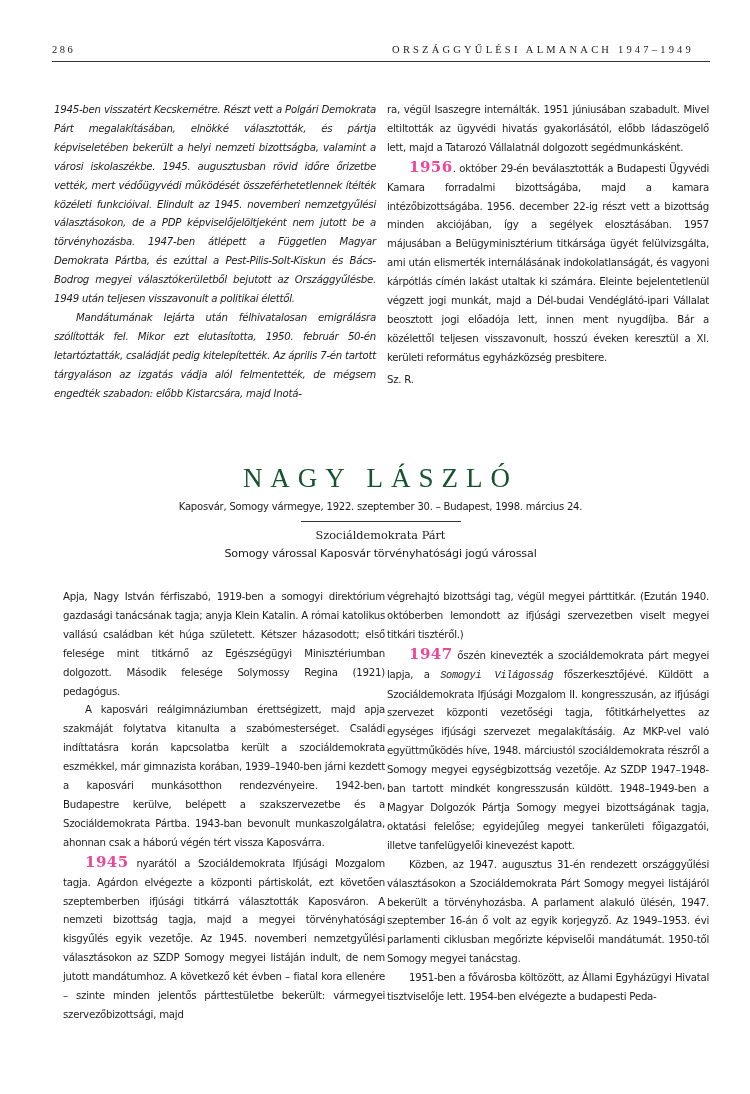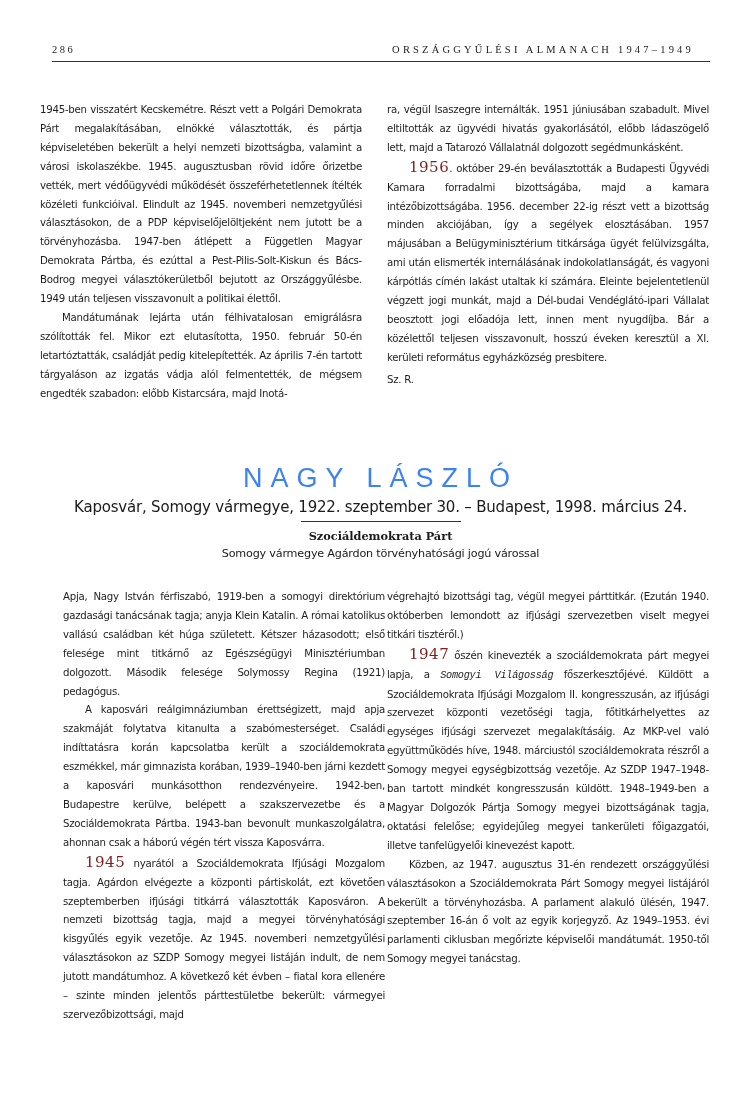--- a/index.html
+++ b/index.html
@@ -15,7 +15,7 @@
   .col .right { text-align: left; }
   .drop-year { font-family: "DejaVu Serif", serif; font-weight: normal; font-size: 15px; letter-spacing: 0.5px; color: #7f1d1d; }
   .ital { font-style: italic; font-family: Liberation Mono, monospace; }
-  .c1 { left: 40px; top: 101px; width: 322px; }
+  .c1 { left: 54px; top: 101px; width: 322px; font-style: italic; }
   .c2 { left: 387px; top: 101px; width: 322px; }
   .c3 { left: 63px; top: 588px; width: 322px; }
   .c4 { left: 387px; top: 588px; width: 322px; }

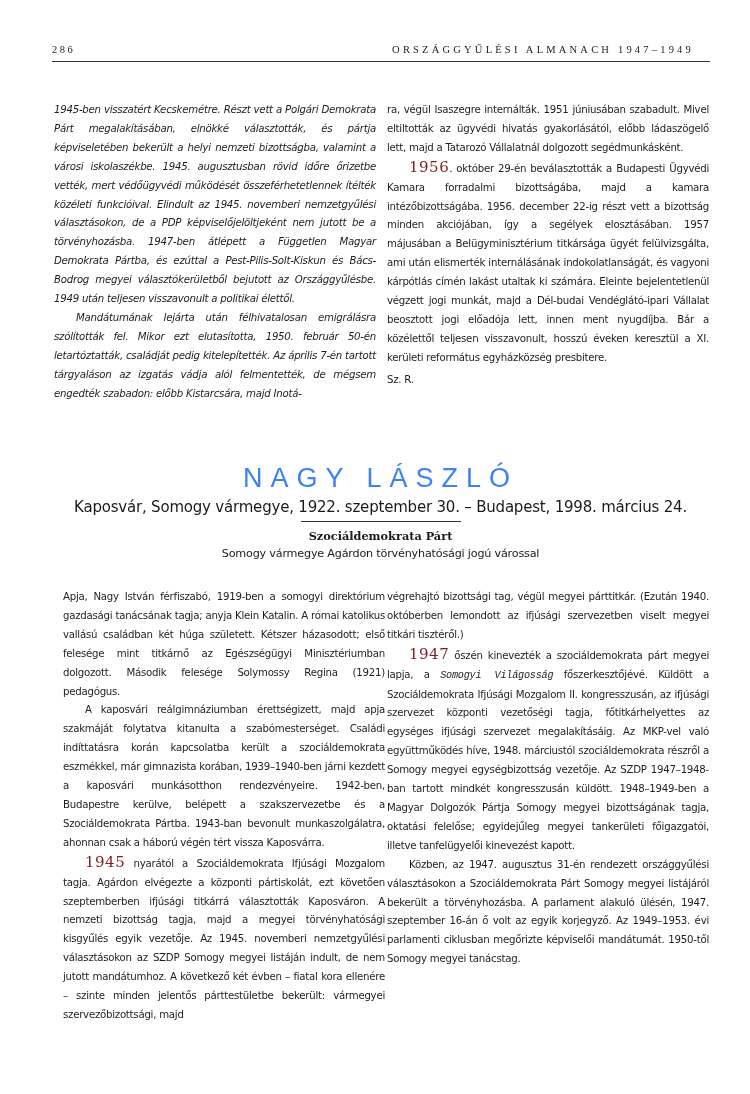--- a/index.html
+++ b/index.html
@@ -13,7 +13,7 @@
   .col p { margin: 0; }
   .col p.ind { text-indent: 22px; }
   .col .right { text-align: left; }
-  .drop-year { font-family: "DejaVu Serif", serif; font-weight: normal; font-size: 15px; letter-spacing: 0.5px; color: #7f1d1d; }
+  .drop-year { font-family: "DejaVu Serif", serif; font-weight: bold; font-size: 15px; letter-spacing: 0.5px; color: #ec4899; }
   .ital { font-style: italic; font-family: Liberation Mono, monospace; }
   .c1 { left: 54px; top: 101px; width: 322px; font-style: italic; }
   .c2 { left: 387px; top: 101px; width: 322px; }

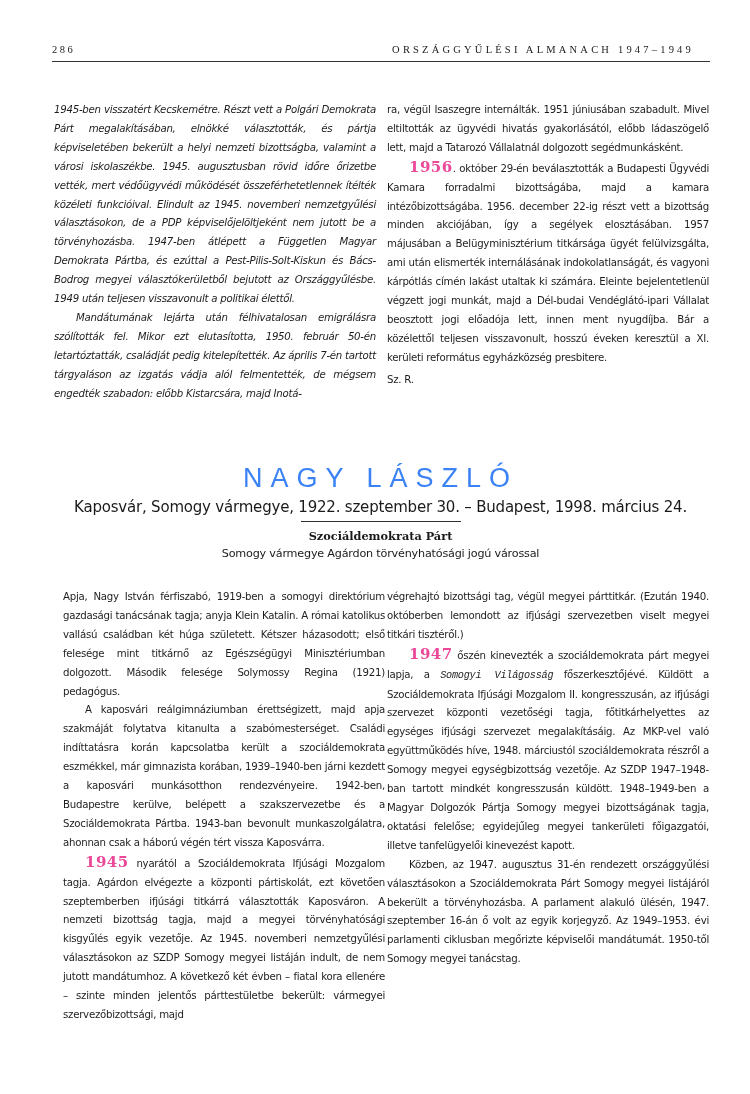--- a/index.html
+++ b/index.html
@@ -20,7 +20,7 @@
   .c3 { left: 63px; top: 588px; width: 322px; }
   .c4 { left: 387px; top: 588px; width: 322px; }
   .name-block { position: absolute; left: 52px; width: 657px; top: 462px; text-align: center; }
-  .name { font-family: Liberation Sans, sans-serif; font-size: 27px; letter-spacing: 8px; color: #3b82f6; line-height: 32px; font-weight: normal; margin: 0; }
+  .name { font-family: Liberation Serif, serif; font-size: 27px; letter-spacing: 8px; color: #14532d; line-height: 32px; font-weight: normal; margin: 0; }
   .birth { font-family: "DejaVu Sans", sans-serif; font-size: 15px; letter-spacing: -0.2px; margin-top: 5px; line-height: 16px; }
   .sub-rule { width: 160px; margin: 6px auto 0 auto; border-top: 1px solid #333; height: 0; }
   .party { font-family: "DejaVu Serif", serif; font-weight: bold; font-size: 11.3px; margin-top: 6px; line-height: 16px; }

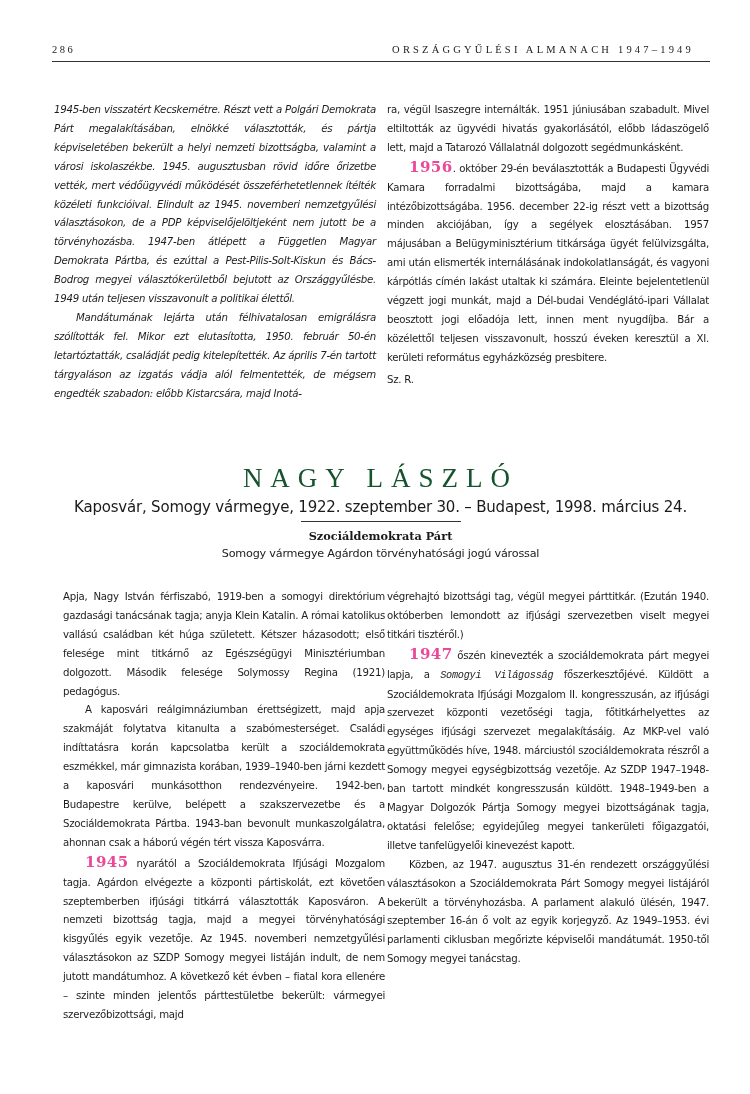--- a/index.html
+++ b/index.html
@@ -21,7 +21,7 @@
   .c4 { left: 387px; top: 588px; width: 322px; }
   .name-block { position: absolute; left: 52px; width: 657px; top: 462px; text-align: center; }
   .name { font-family: Liberation Serif, serif; font-size: 27px; letter-spacing: 8px; color: #14532d; line-height: 32px; font-weight: normal; margin: 0; }
-  .birth { font-family: "DejaVu Sans", sans-serif; font-size: 15px; letter-spacing: -0.2px; margin-top: 5px; line-height: 16px; }
+  .birth { font-family: "DejaVu Sans", sans-serif; font-size: 10px; letter-spacing: -0.2px; margin-top: 5px; line-height: 16px; }
   .sub-rule { width: 160px; margin: 6px auto 0 auto; border-top: 1px solid #333; height: 0; }
   .party { font-family: "DejaVu Serif", serif; font-weight: bold; font-size: 11.3px; margin-top: 6px; line-height: 16px; }
   .constituency { font-family: "DejaVu Sans", sans-serif; font-size: 11.2px; letter-spacing: -0.2px; margin-top: 2px; line-height: 16px; }

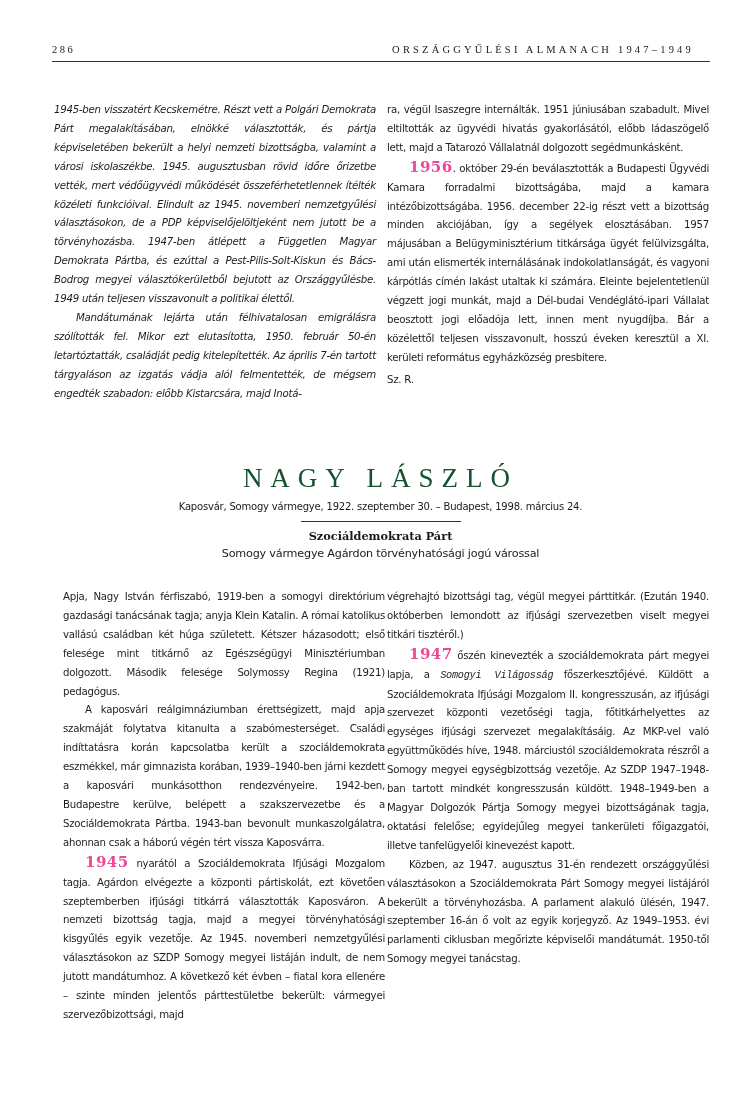--- a/index.html
+++ b/index.html
@@ -23,7 +23,7 @@
   .name { font-family: Liberation Serif, serif; font-size: 27px; letter-spacing: 8px; color: #14532d; line-height: 32px; font-weight: normal; margin: 0; }
   .birth { font-family: "DejaVu Sans", sans-serif; font-size: 10px; letter-spacing: -0.2px; margin-top: 5px; line-height: 16px; }
   .sub-rule { width: 160px; margin: 6px auto 0 auto; border-top: 1px solid #333; height: 0; }
-  .party { font-family: "DejaVu Serif", serif; font-weight: bold; font-size: 11.3px; margin-top: 6px; line-height: 16px; }
+  .party { font-family: "DejaVu Serif", serif; font-weight: normal; font-size: 11.3px; margin-top: 6px; line-height: 16px; }
   .constituency { font-family: "DejaVu Sans", sans-serif; font-size: 11.2px; letter-spacing: -0.2px; margin-top: 2px; line-height: 16px; }
 </style>
 </head>

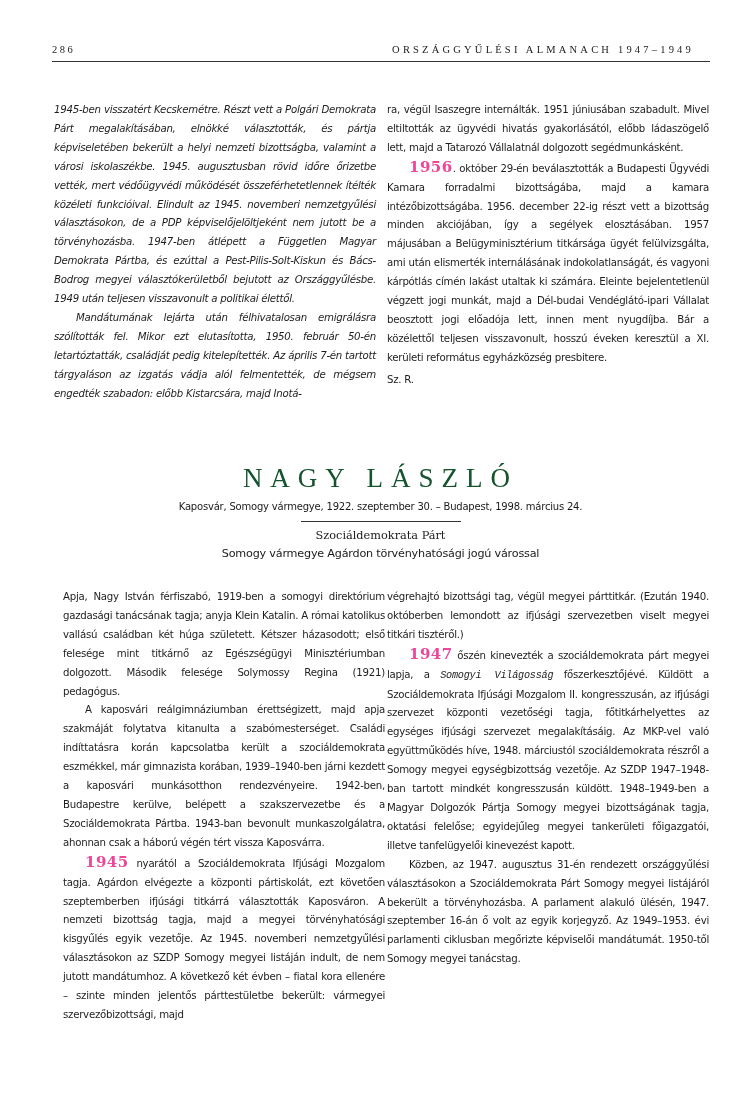--- a/index.html
+++ b/index.html
@@ -53,7 +53,7 @@
     <div class="birth">Kaposvár, Somogy vármegye, 1922. szeptember 30. – Budapest, 1998. március 24.</div>
     <div class="sub-rule"></div>
     <div class="party">Szociáldemokrata Párt</div>
-    <div class="constituency">Somogy vármegye Agárdon törvényhatósági jogú várossal</div>
+    <div class="constituency">Somogy várossal Kaposvár törvényhatósági jogú várossal</div>
   </div>
 
   <div class="col c3">

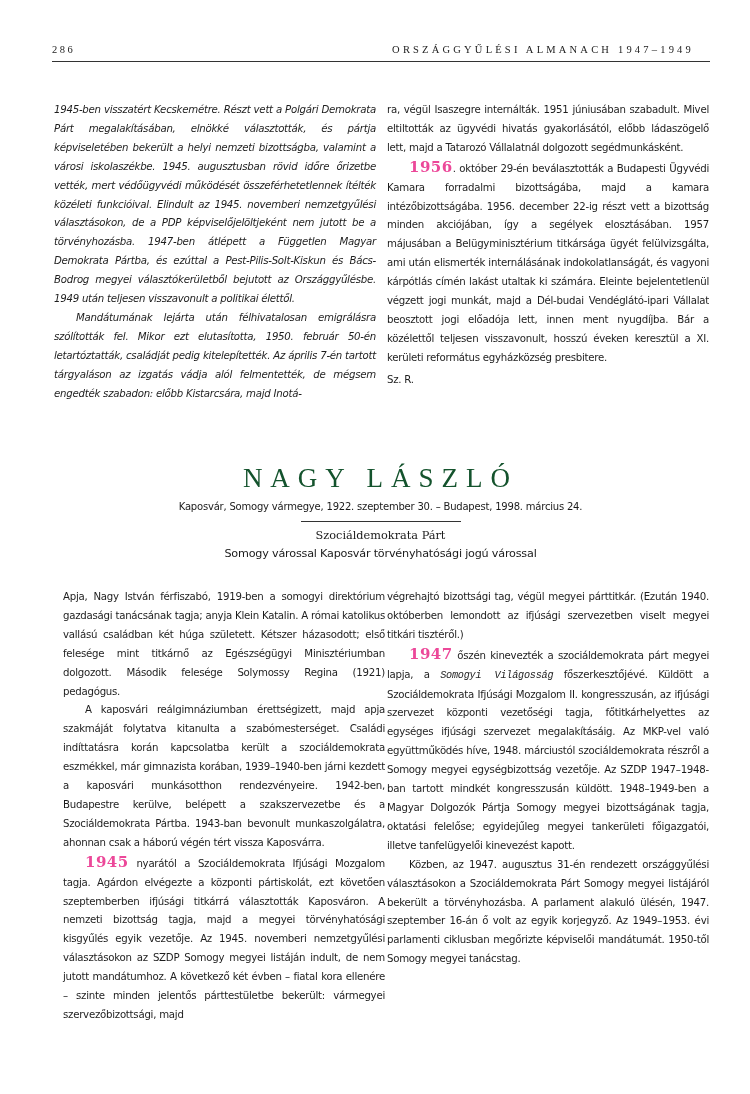--- a/index.html
+++ b/index.html
@@ -66,6 +66,7 @@
     <p>végrehajtó bizottsági tag, végül megyei párttitkár. (Ezután 1940. októberben lemondott az ifjúsági szervezetben viselt megyei titkári tisztéről.)</p>
     <p class="ind"><span class="drop-year">1947</span><span> őszén kinevezték a szociáldemokrata párt megyei lapja, a </span><span class="ital">Somogyi Világosság</span><span> főszerkesztőjévé. Küldött a Szociáldemokrata Ifjúsági Mozgalom II. kongresszusán, az ifjúsági szervezet központi vezetőségi tagja, főtitkárhelyettes az egységes ifjúsági szervezet megalakításáig. Az MKP-vel való együttműködés híve, 1948. márciustól szociáldemokrata részről a Somogy megyei egységbizottság vezetője. Az SZDP 1947–1948-ban tartott mindkét kongresszusán küldött. 1948–1949-ben a Magyar Dolgozók Pártja Somogy megyei bizottságának tagja, oktatási felelőse; egyidejűleg megyei tankerületi főigazgatói, illetve tanfelügyelői kinevezést kapott.</span></p>
     <p class="ind">Közben, az 1947. augusztus 31-én rendezett országgyűlési választásokon a Szociáldemokrata Párt Somogy megyei listájáról bekerült a törvényhozásba. A parlament alakuló ülésén, 1947. szeptember 16-án ő volt az egyik korjegyző. Az 1949–1953. évi parlamenti ciklusban megőrizte képviselői mandátumát. 1950-től Somogy megyei tanácstag.</p>
+    <p class="ind">1951-ben a fővárosba költözött, az Állami Egyházügyi Hivatal tisztviselője lett. 1954-ben elvégezte a budapesti Peda-</p>
   </div>
 
 </div>

